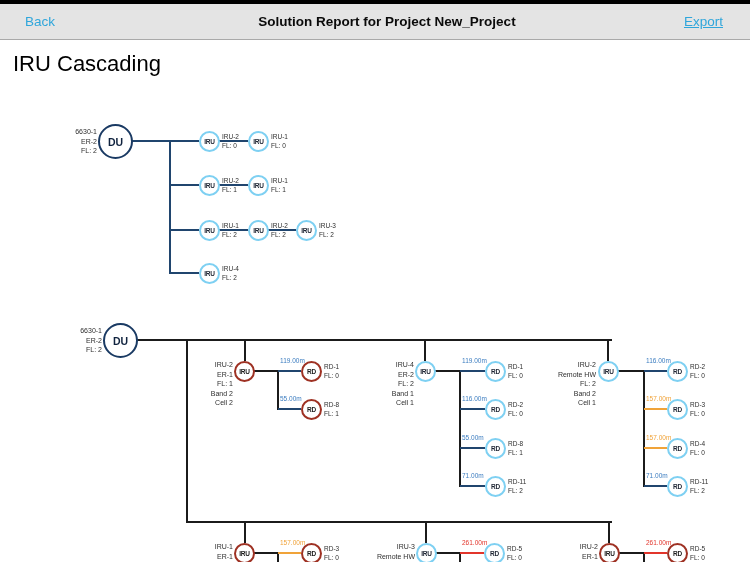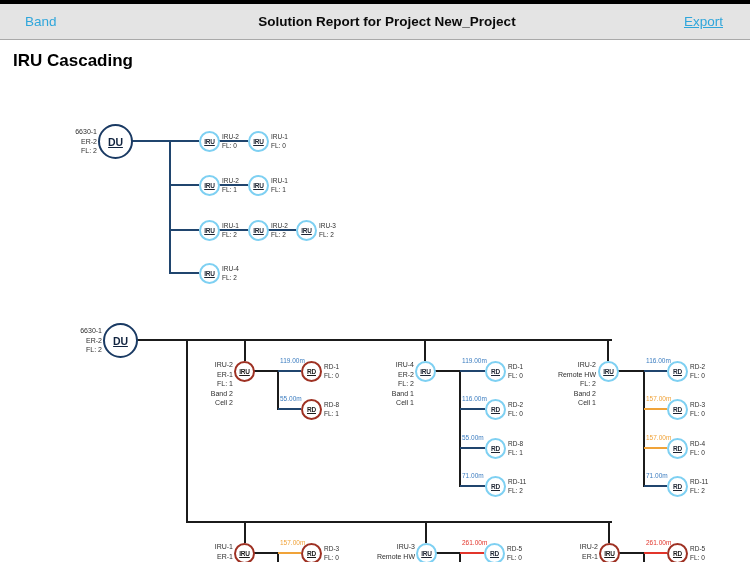--- a/index.html
+++ b/index.html
@@ -34,7 +34,7 @@
 
   <div class="statusbar"></div>
   <div class="navbar">
-    <span class="nav-btn nav-back">Band</span>
+    <span class="nav-btn nav-back">Back</span>
     <div class="nav-title">Solution Report for Project New_Project</div>
     <span class="nav-btn nav-export">Export</span>
   </div>

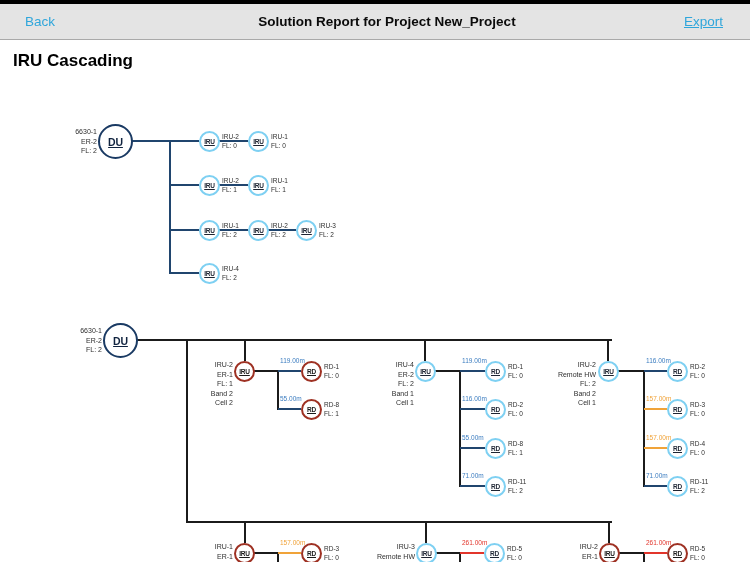--- a/index.html
+++ b/index.html
@@ -12,7 +12,7 @@
   .nav-back{left:25px;}
   .nav-export{right:27px;text-decoration:underline;}
   .nav-title{position:absolute;left:0;top:0;width:100%;height:35px;line-height:35px;text-align:center;font-size:13.5px;font-weight:600;color:#0a0a0a;padding-left:12px;}
-  .page-title{position:absolute;left:13px;top:51px;font-size:17px;font-weight:bold;color:#000;}
+  .page-title{position:absolute;left:13px;top:51px;font-size:22px;font-weight:normal;color:#000;}
   
   svg.wires{position:absolute;left:0;top:0;pointer-events:none;}
   .node{position:absolute;box-sizing:border-box;width:21px;height:21px;border-radius:50%;background:#fff;

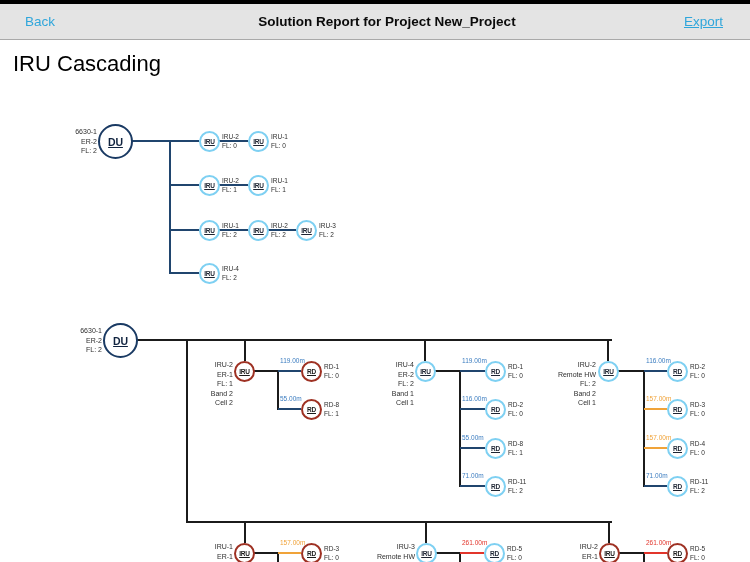--- a/index.html
+++ b/index.html
@@ -16,7 +16,7 @@
   
   svg.wires{position:absolute;left:0;top:0;pointer-events:none;}
   .node{position:absolute;box-sizing:border-box;width:21px;height:21px;border-radius:50%;background:#fff;
-        display:flex;align-items:center;justify-content:center;font-size:6.5px;font-weight:bold;color:#1e2533;letter-spacing:-0.2px;z-index:2;text-decoration:underline;}
+        display:flex;align-items:center;justify-content:center;font-size:6.5px;font-weight:bold;color:#1e2533;letter-spacing:-0.2px;z-index:2;}
   .node.blue{border:2px solid #7ed0f2;}
   .node.maroon{border:2px solid #9e3123;color:#1b1b1b;}
   .node.du{width:35px;height:35px;border:2.5px solid #1a3a63;font-size:10.5px;color:#10233f;}

